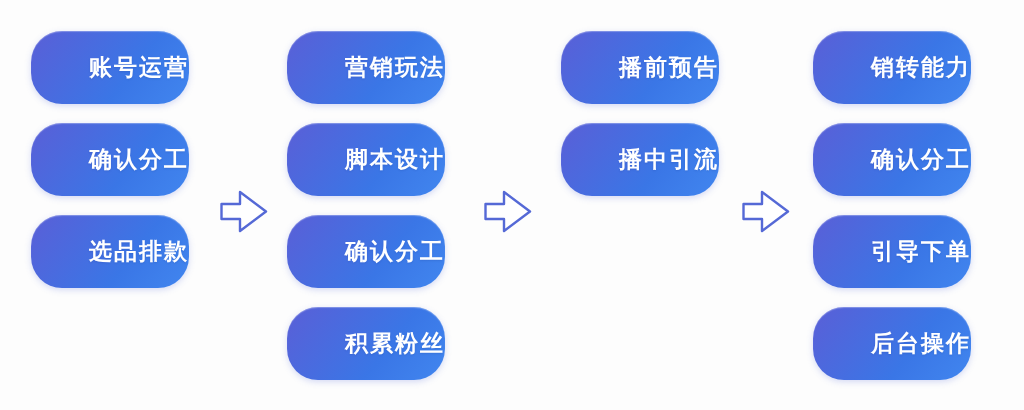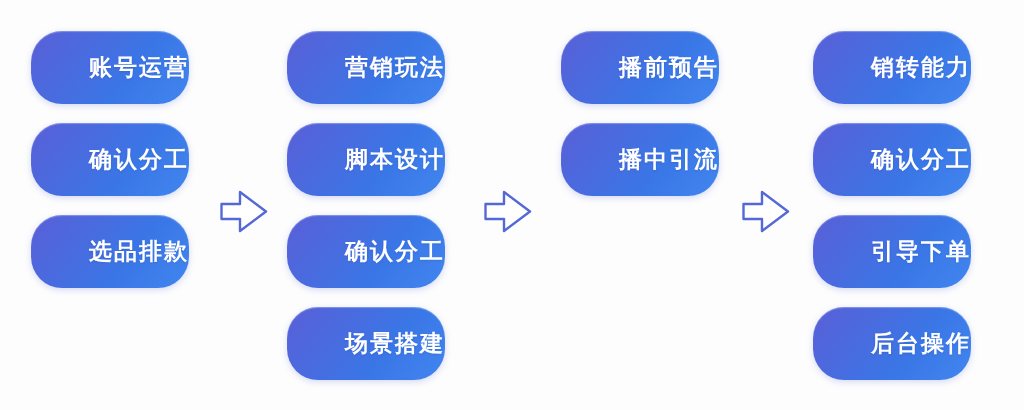--- a/index.html
+++ b/index.html
@@ -98,7 +98,7 @@
       <span class="box-label">确认分工</span>
     </div>
     <div class="box">
-      <span class="box-label">场景搭建</span>
+      <span class="box-label">积累粉丝</span>
     </div>
   </div>
 

